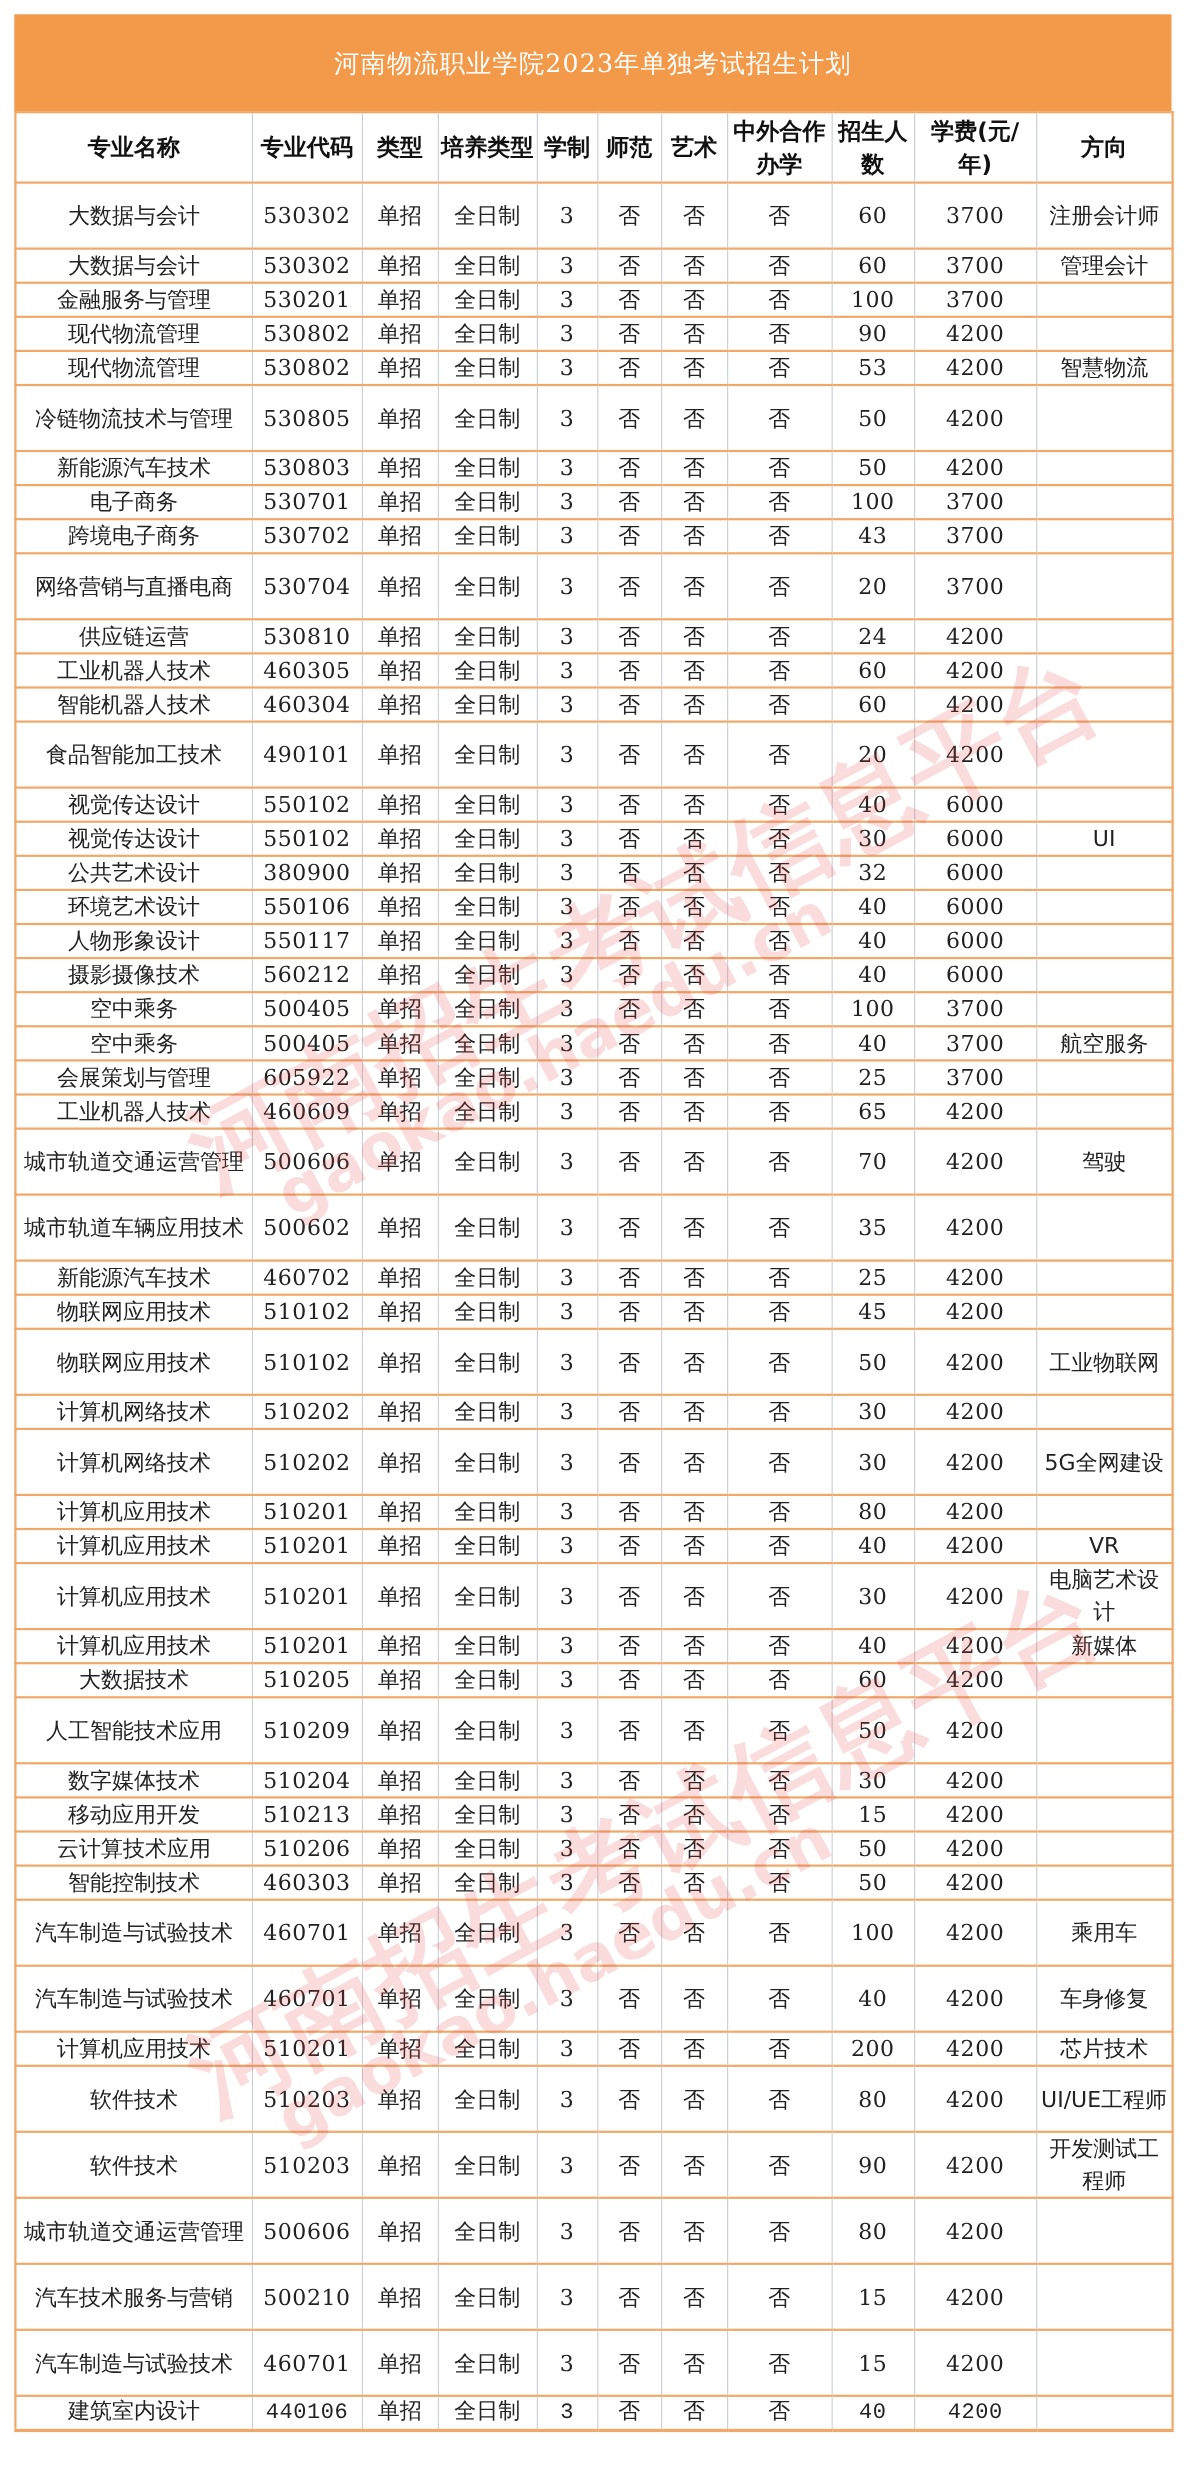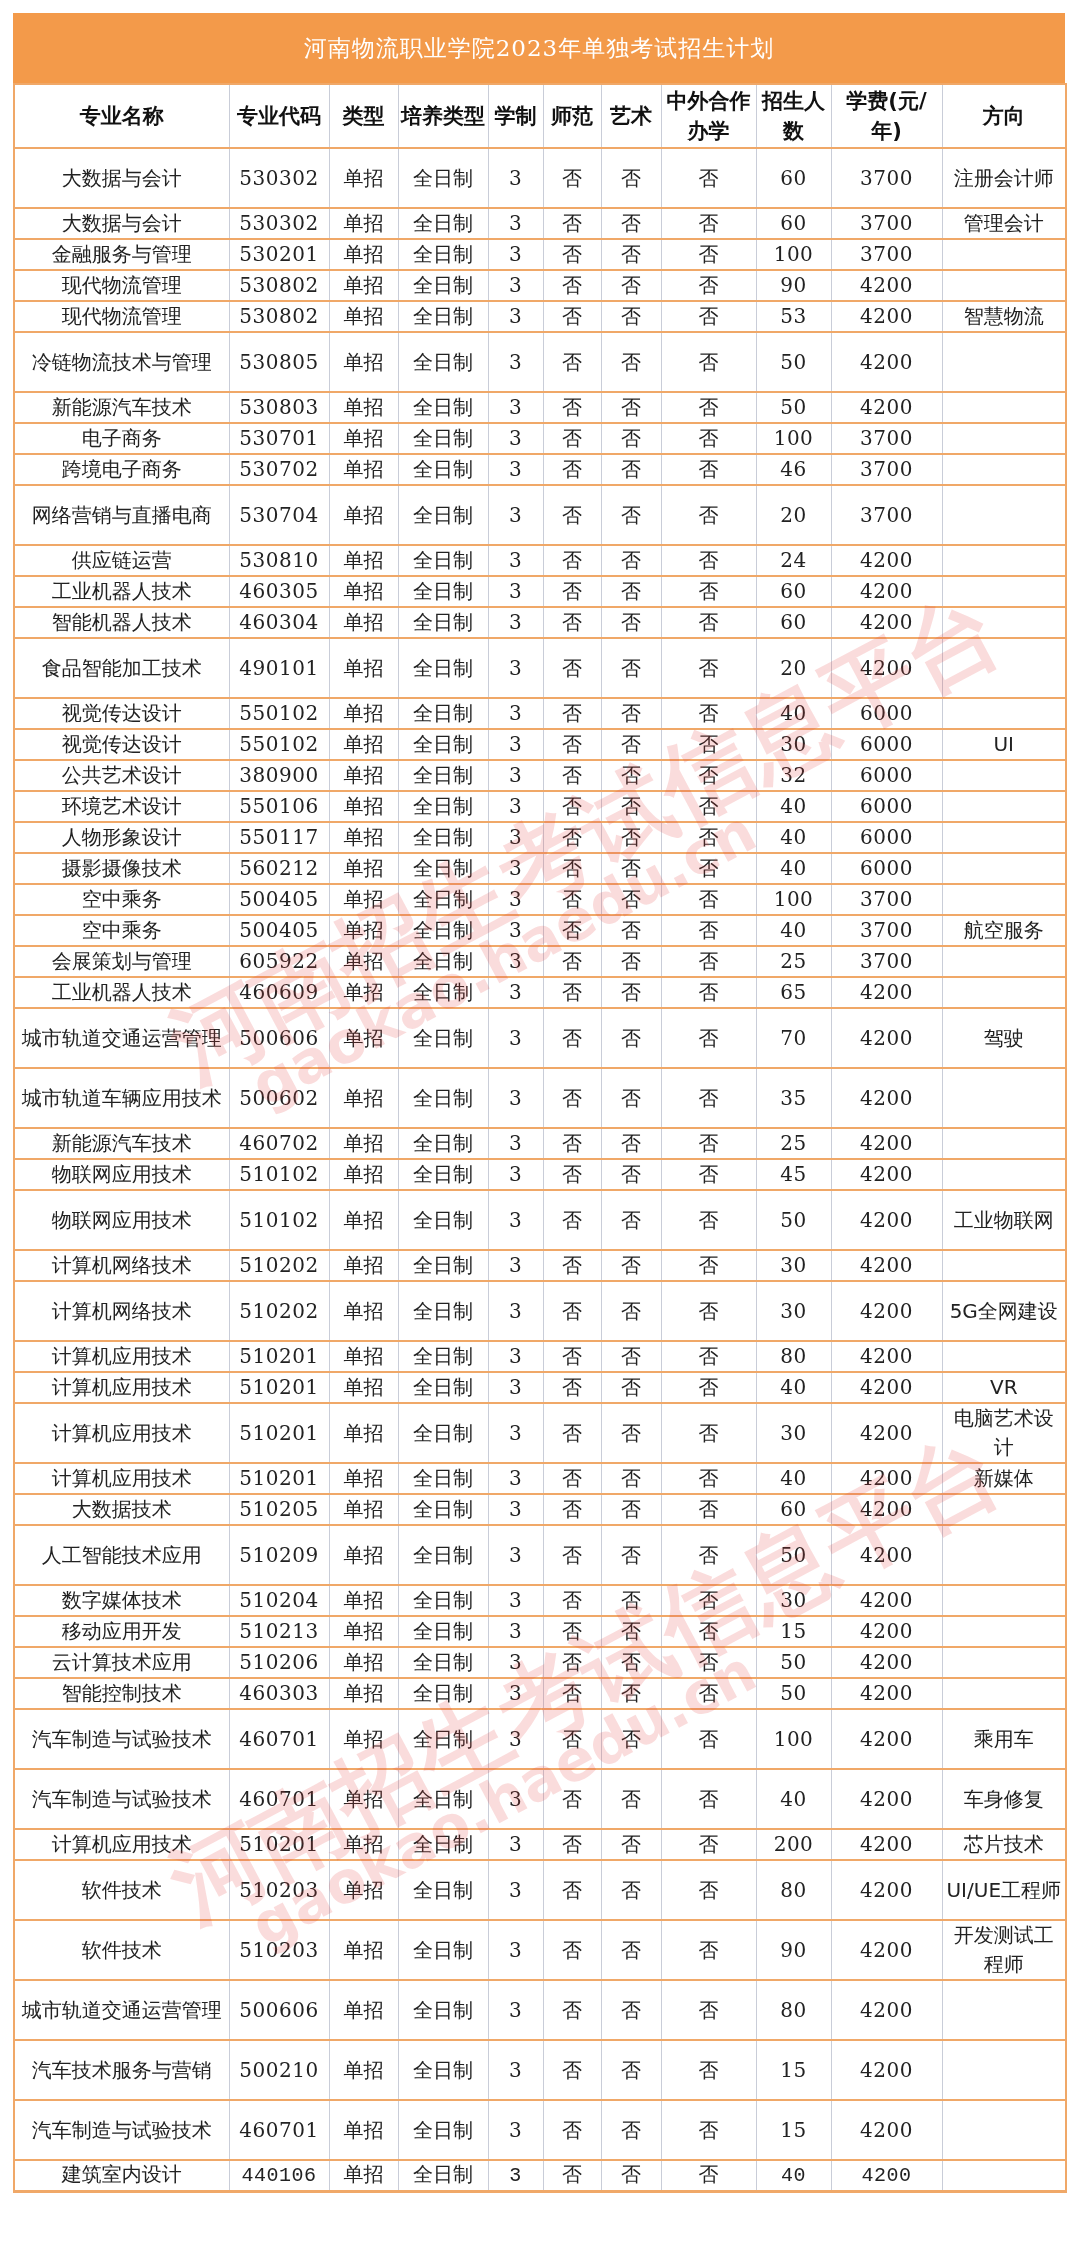--- a/index.html
+++ b/index.html
@@ -6,7 +6,7 @@
   body { width: 1080px; height: 2257px; position: relative; overflow: hidden;
          font-family: "DejaVu Serif", "Liberation Serif", serif; color: #222; }
   .sheet { position: absolute; left: 13px; top: 13px; width: 1052px; }
-  .title-bar { height: 70px; background: #f39a4a; color: #fff; display: flex;
+  .title-bar { height: 88px; background: #f39a4a; color: #fff; display: flex;
                align-items: center; justify-content: center; font-size: 23px;
                letter-spacing: 1px; }
   table { border-collapse: collapse; width: 1052px; table-layout: fixed; }

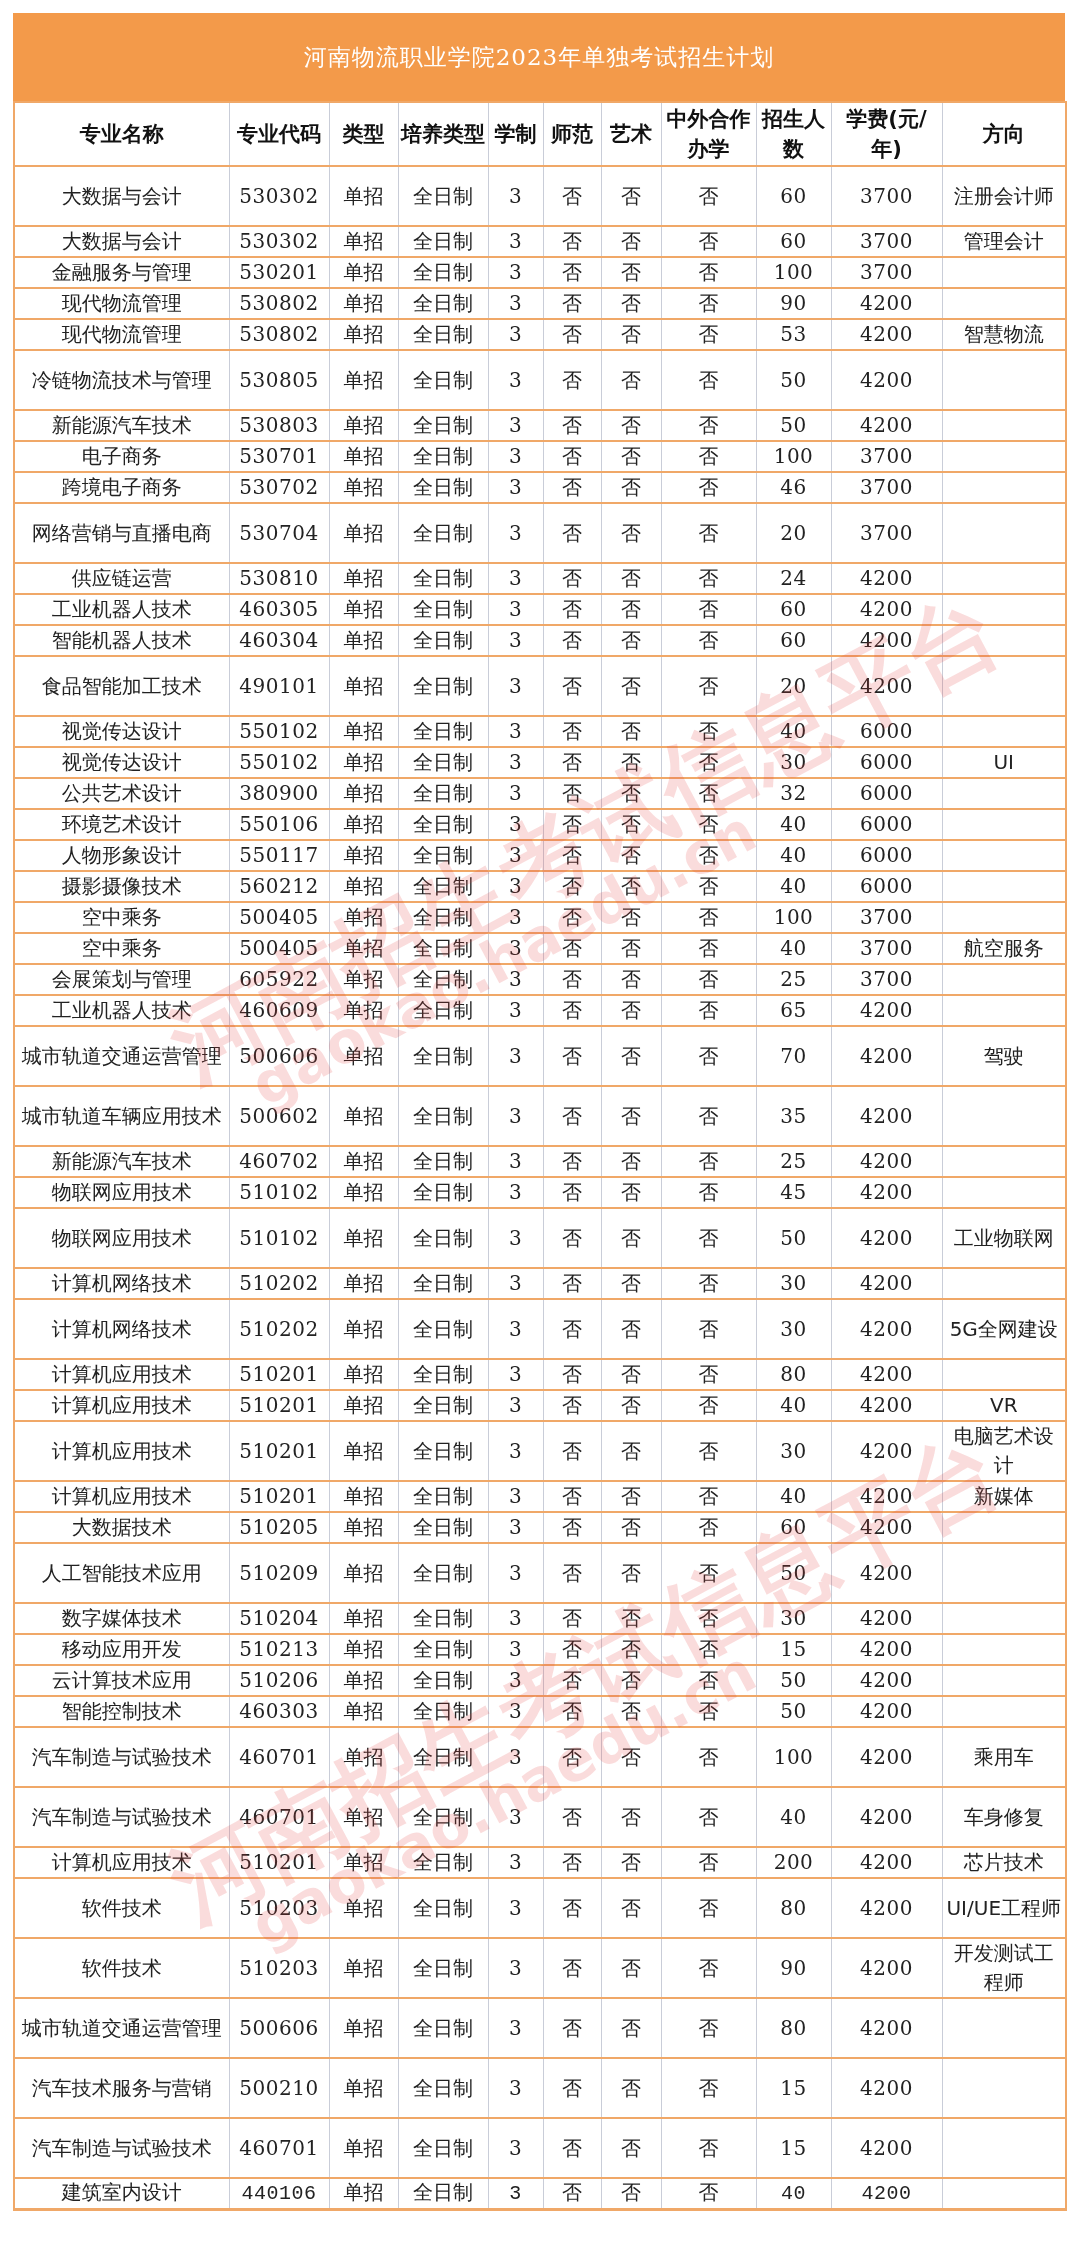--- a/index.html
+++ b/index.html
@@ -180,7 +180,7 @@
           <td>否</td>
           <td>否</td>
           <td>否</td>
-          <td class="num">46</td>
+          <td class="num">43</td>
           <td class="num">3700</td>
           <td class="dir"></td>
         </tr>

